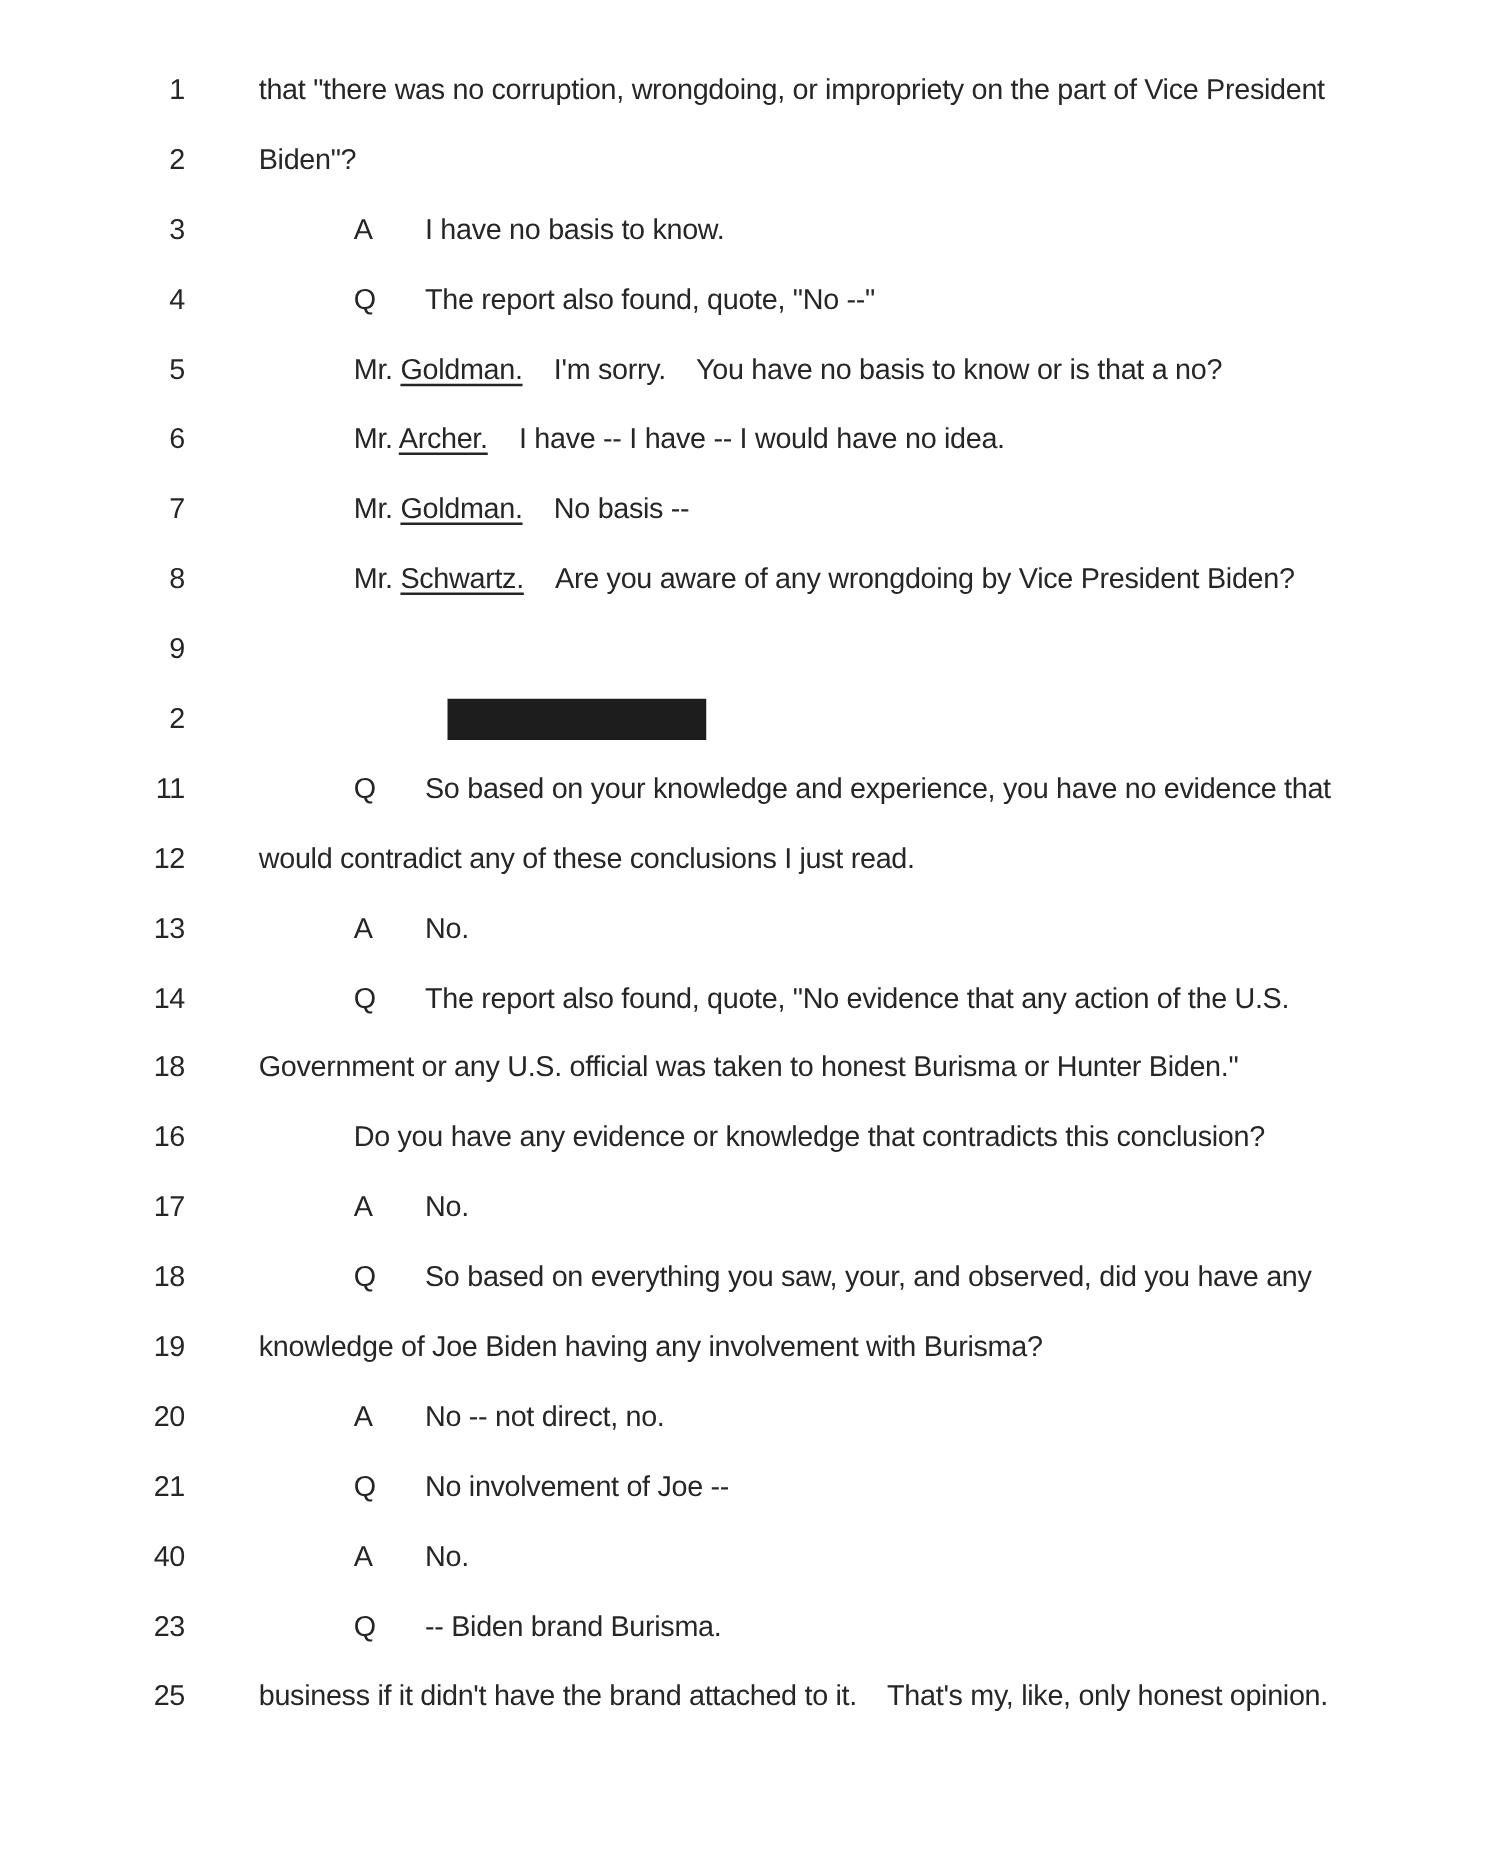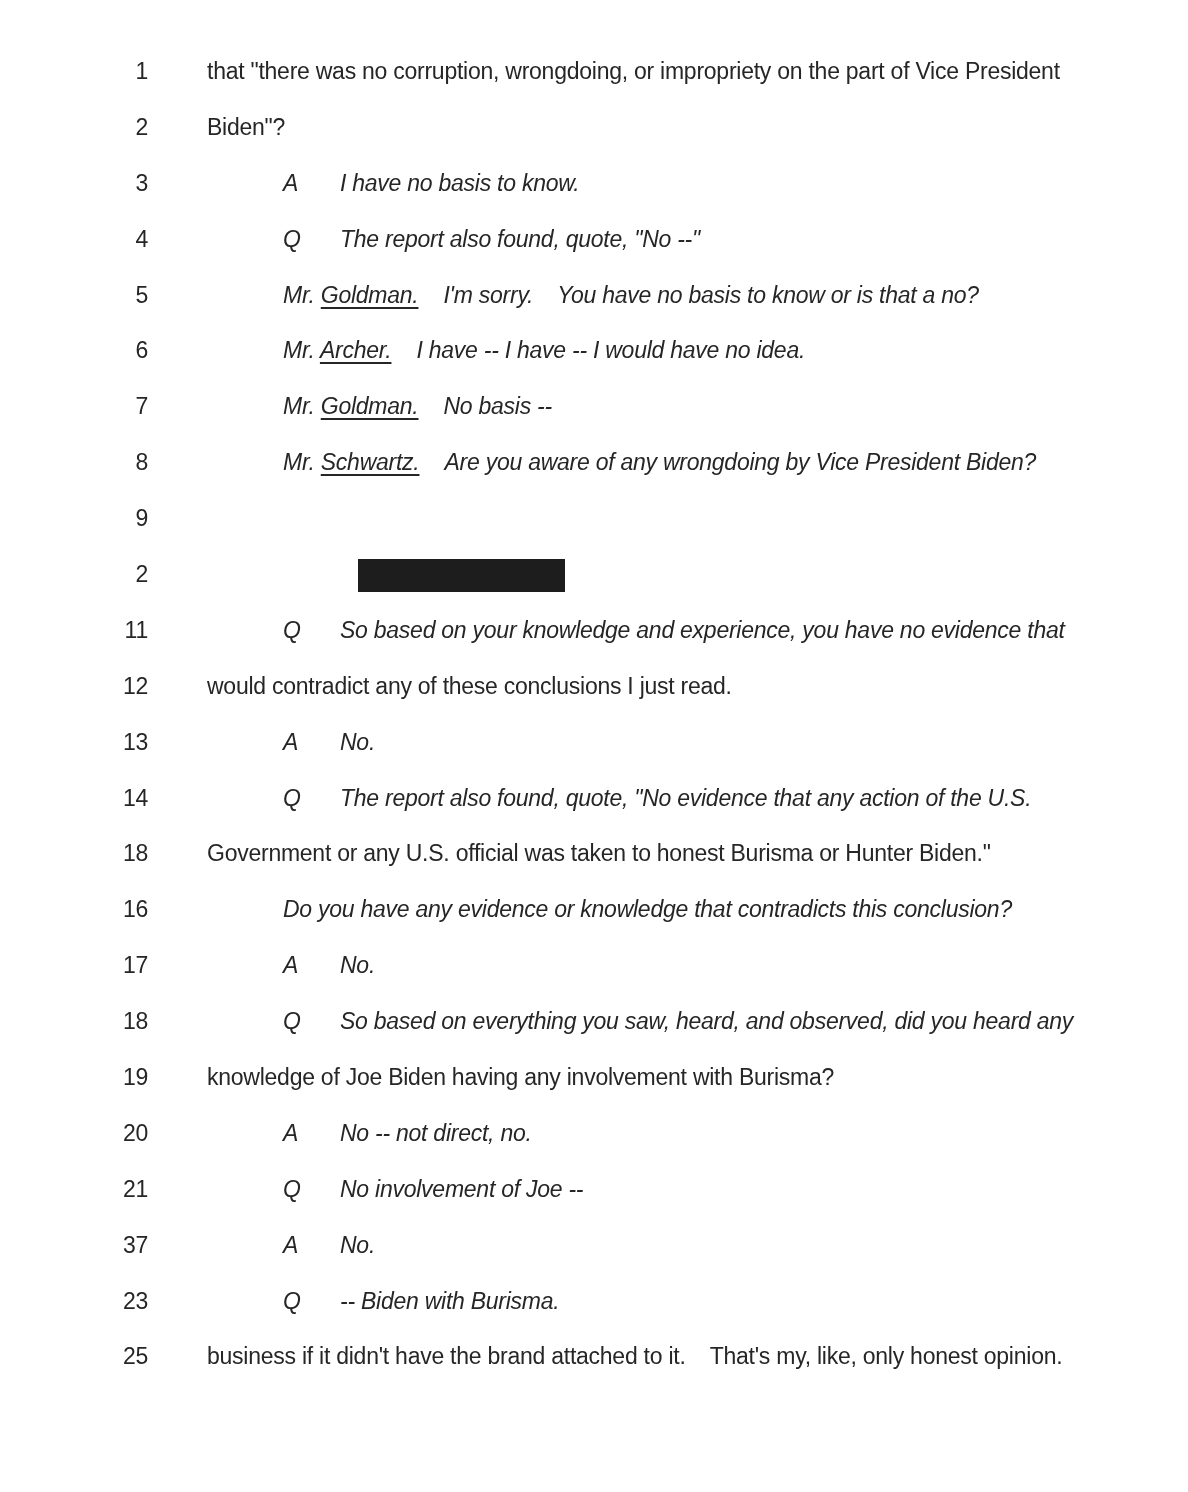--- a/index.html
+++ b/index.html
@@ -45,7 +45,6 @@
   }
   .pad {
     padding-left: 76px;
-    font-style: italic;
   }
   .qa-letter {
     display: inline-block;

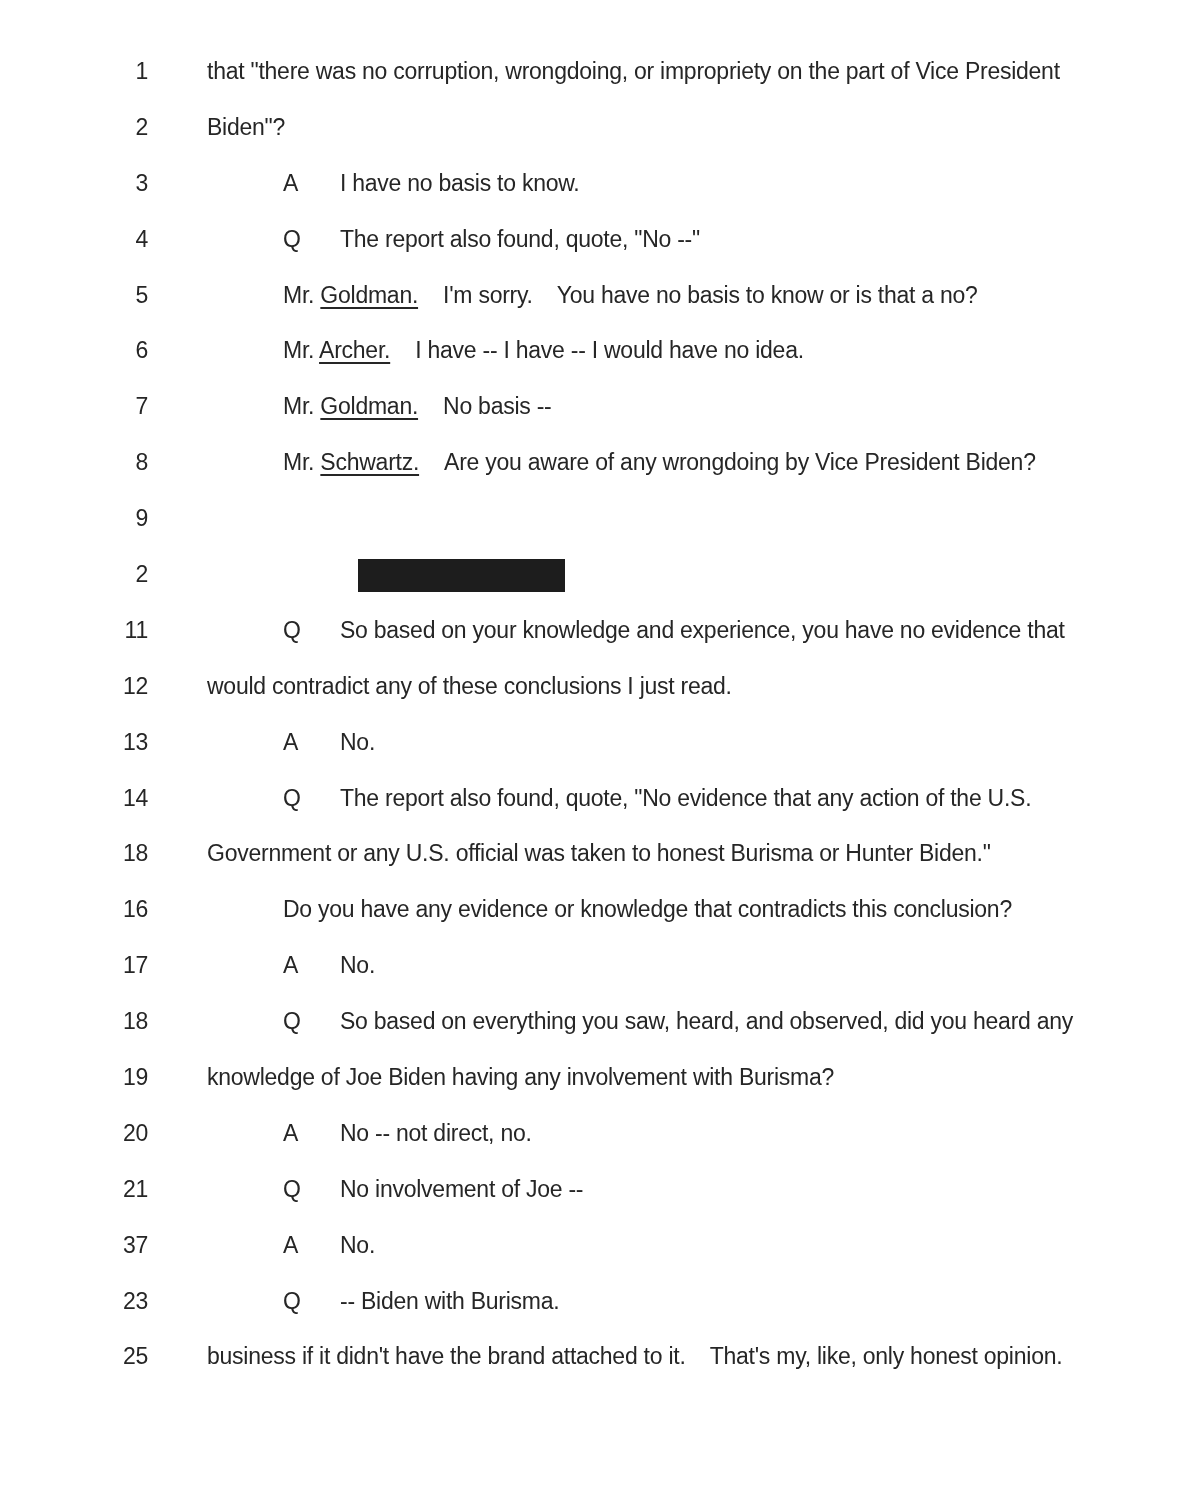--- a/index.html
+++ b/index.html
@@ -90,7 +90,7 @@
       <div class="row"><span class="num">18</span><span class="body">Government or any U.S. official was taken to honest Burisma or Hunter Biden."</span></div>
       <div class="row"><span class="num">16</span><span class="body pad">Do you have any evidence or knowledge that contradicts this conclusion?</span></div>
       <div class="row"><span class="num">17</span><span class="body pad"><span class="qa-letter">A</span><span>No.</span></span></div>
-      <div class="row"><span class="num">18</span><span class="body pad"><span class="qa-letter">Q</span><span>So based on everything you saw, heard, and observed, did you heard any</span></span></div>
+      <div class="row"><span class="num">18</span><span class="body pad"><span class="qa-letter">Q</span><span>So based on everything you saw, your, and observed, did you have any</span></span></div>
       <div class="row"><span class="num">19</span><span class="body">knowledge of Joe Biden having any involvement with Burisma?</span></div>
       <div class="row"><span class="num">20</span><span class="body pad"><span class="qa-letter">A</span><span>No -- not direct, no.</span></span></div>
       <div class="row"><span class="num">21</span><span class="body pad"><span class="qa-letter">Q</span><span>No involvement of Joe --</span></span></div>

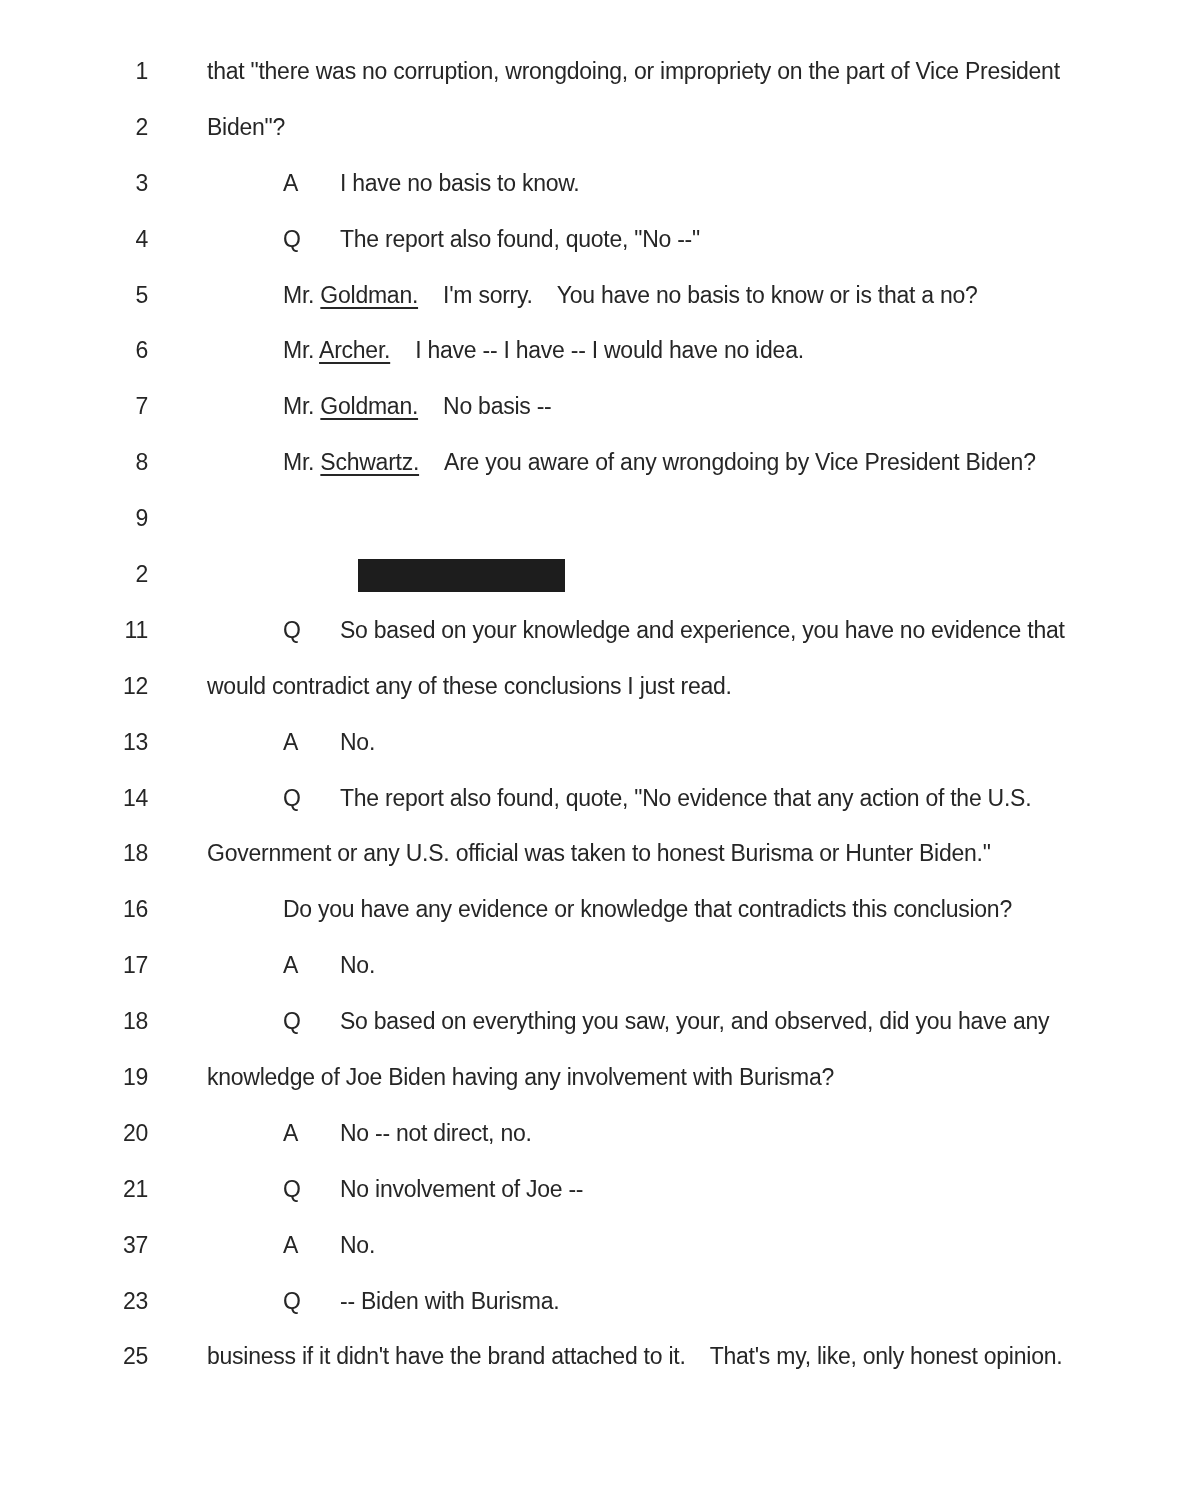--- a/index.html
+++ b/index.html
@@ -94,7 +94,7 @@
       <div class="row"><span class="num">19</span><span class="body">knowledge of Joe Biden having any involvement with Burisma?</span></div>
       <div class="row"><span class="num">20</span><span class="body pad"><span class="qa-letter">A</span><span>No -- not direct, no.</span></span></div>
       <div class="row"><span class="num">21</span><span class="body pad"><span class="qa-letter">Q</span><span>No involvement of Joe --</span></span></div>
-      <div class="row"><span class="num">37</span><span class="body pad"><span class="qa-letter">A</span><span>No.</span></span></div>
+      <div class="row"><span class="num">40</span><span class="body pad"><span class="qa-letter">A</span><span>No.</span></span></div>
       <div class="row"><span class="num">23</span><span class="body pad"><span class="qa-letter">Q</span><span>-- Biden with Burisma.</span></span></div>
       <div class="row"><span class="num">25</span><span class="body">business if it didn't have the brand attached to it.    That's my, like, only honest opinion.</span></div>
     </div>

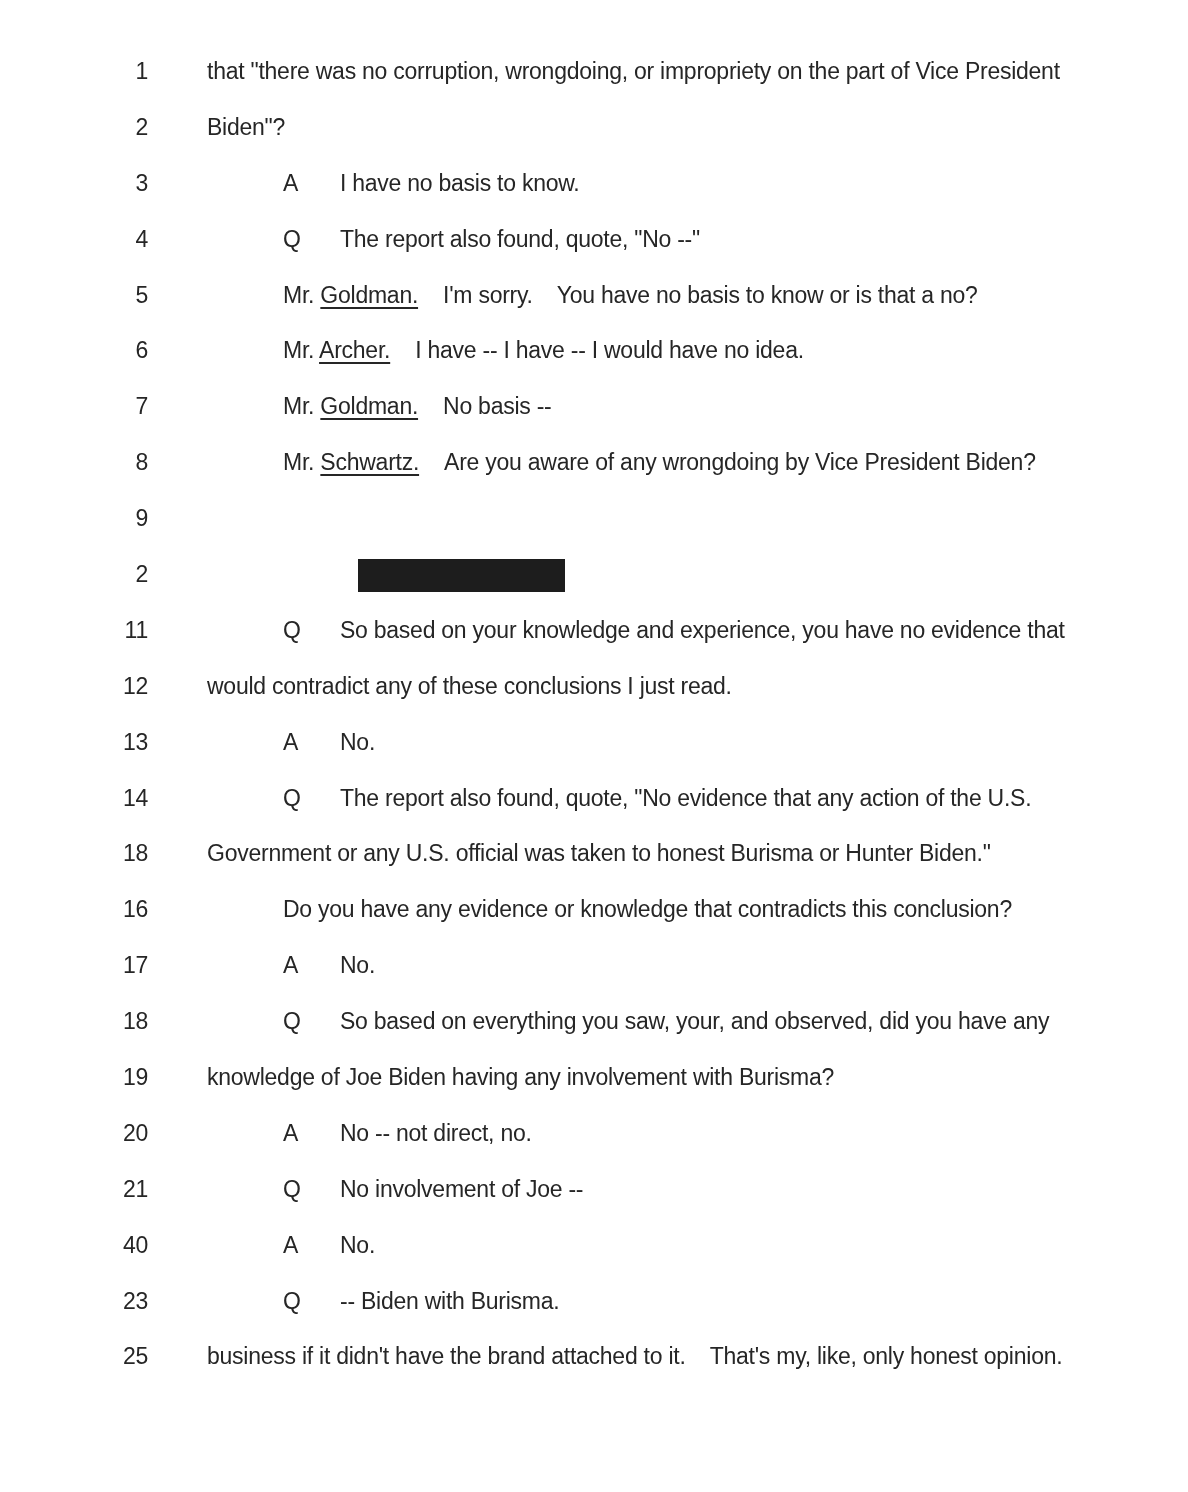--- a/index.html
+++ b/index.html
@@ -95,7 +95,7 @@
       <div class="row"><span class="num">20</span><span class="body pad"><span class="qa-letter">A</span><span>No -- not direct, no.</span></span></div>
       <div class="row"><span class="num">21</span><span class="body pad"><span class="qa-letter">Q</span><span>No involvement of Joe --</span></span></div>
       <div class="row"><span class="num">40</span><span class="body pad"><span class="qa-letter">A</span><span>No.</span></span></div>
-      <div class="row"><span class="num">23</span><span class="body pad"><span class="qa-letter">Q</span><span>-- Biden with Burisma.</span></span></div>
+      <div class="row"><span class="num">23</span><span class="body pad"><span class="qa-letter">Q</span><span>-- Biden brand Burisma.</span></span></div>
       <div class="row"><span class="num">25</span><span class="body">business if it didn't have the brand attached to it.    That's my, like, only honest opinion.</span></div>
     </div>
 </div>

